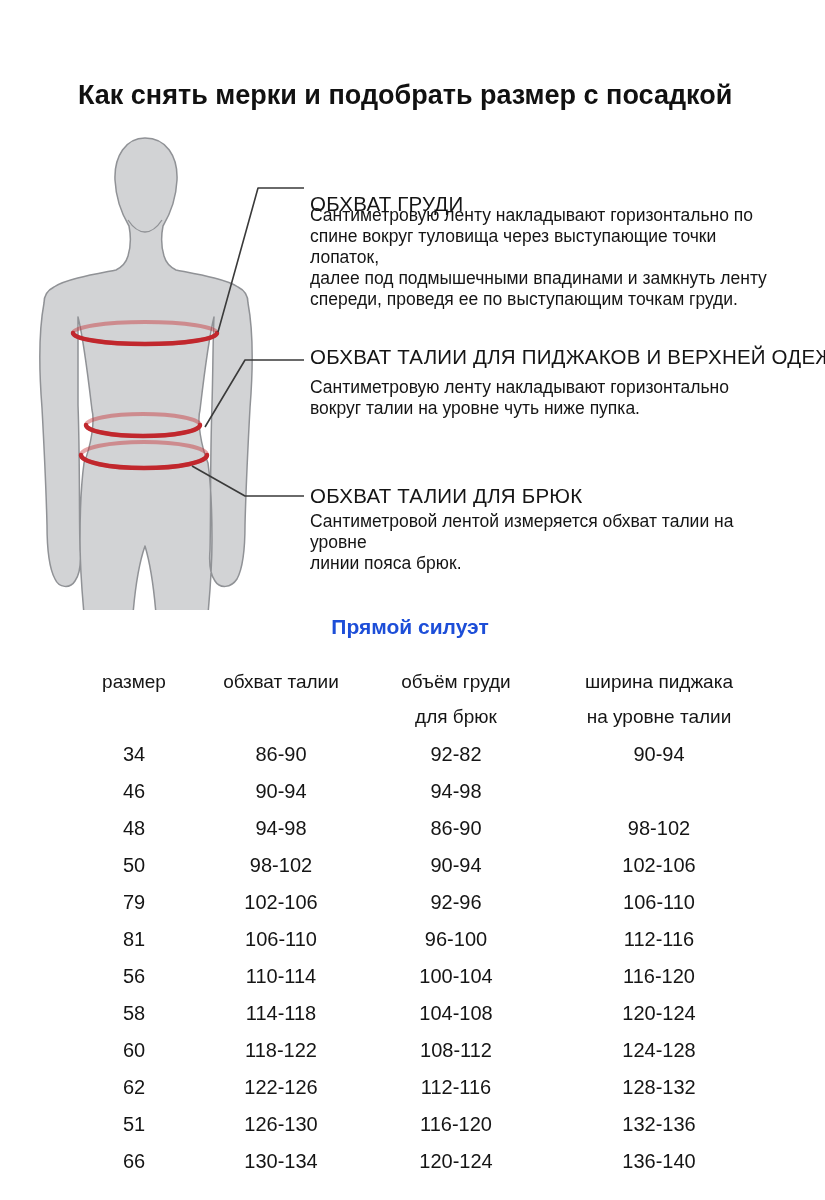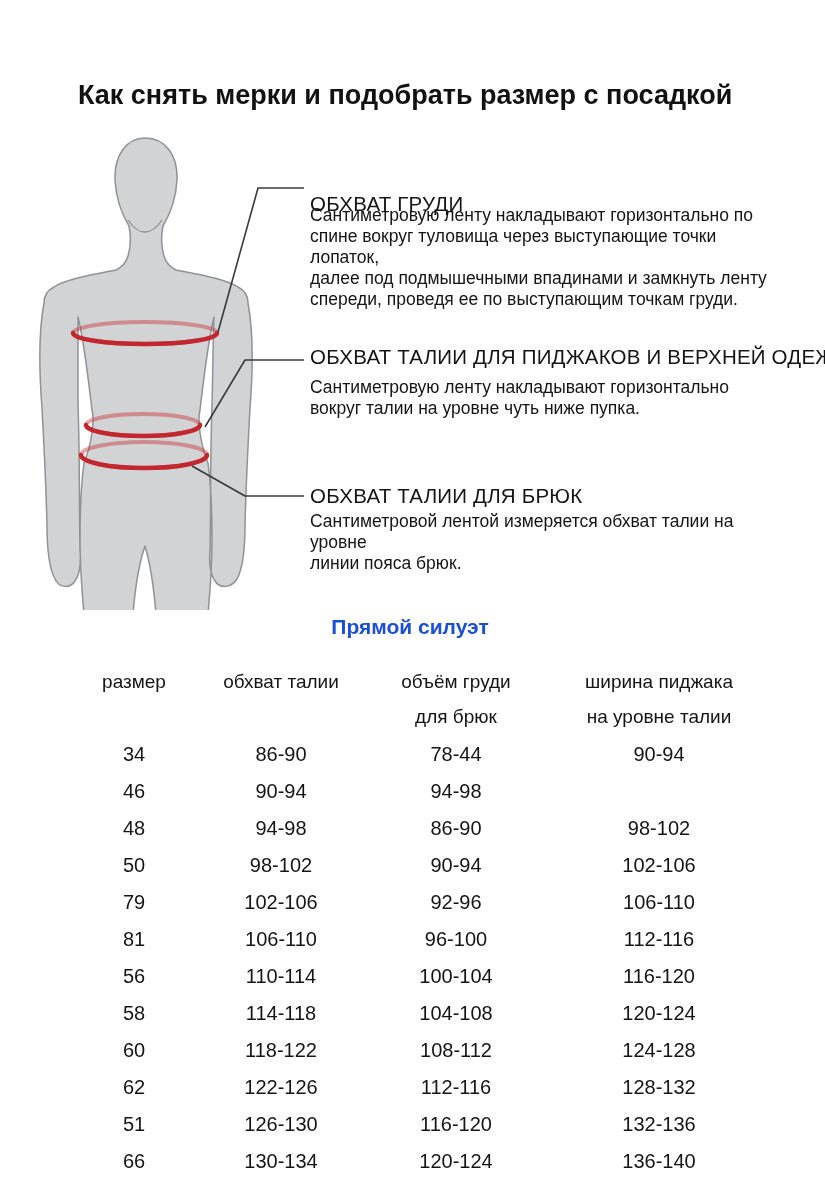--- a/index.html
+++ b/index.html
@@ -160,7 +160,7 @@
       <div class="t-row">
         <div class="t-cell">34</div>
         <div class="t-cell">86-90</div>
-        <div class="t-cell">78-44</div>
+        <div class="t-cell">92-82</div>
         <div class="t-cell">90-94</div>
       </div>
 

